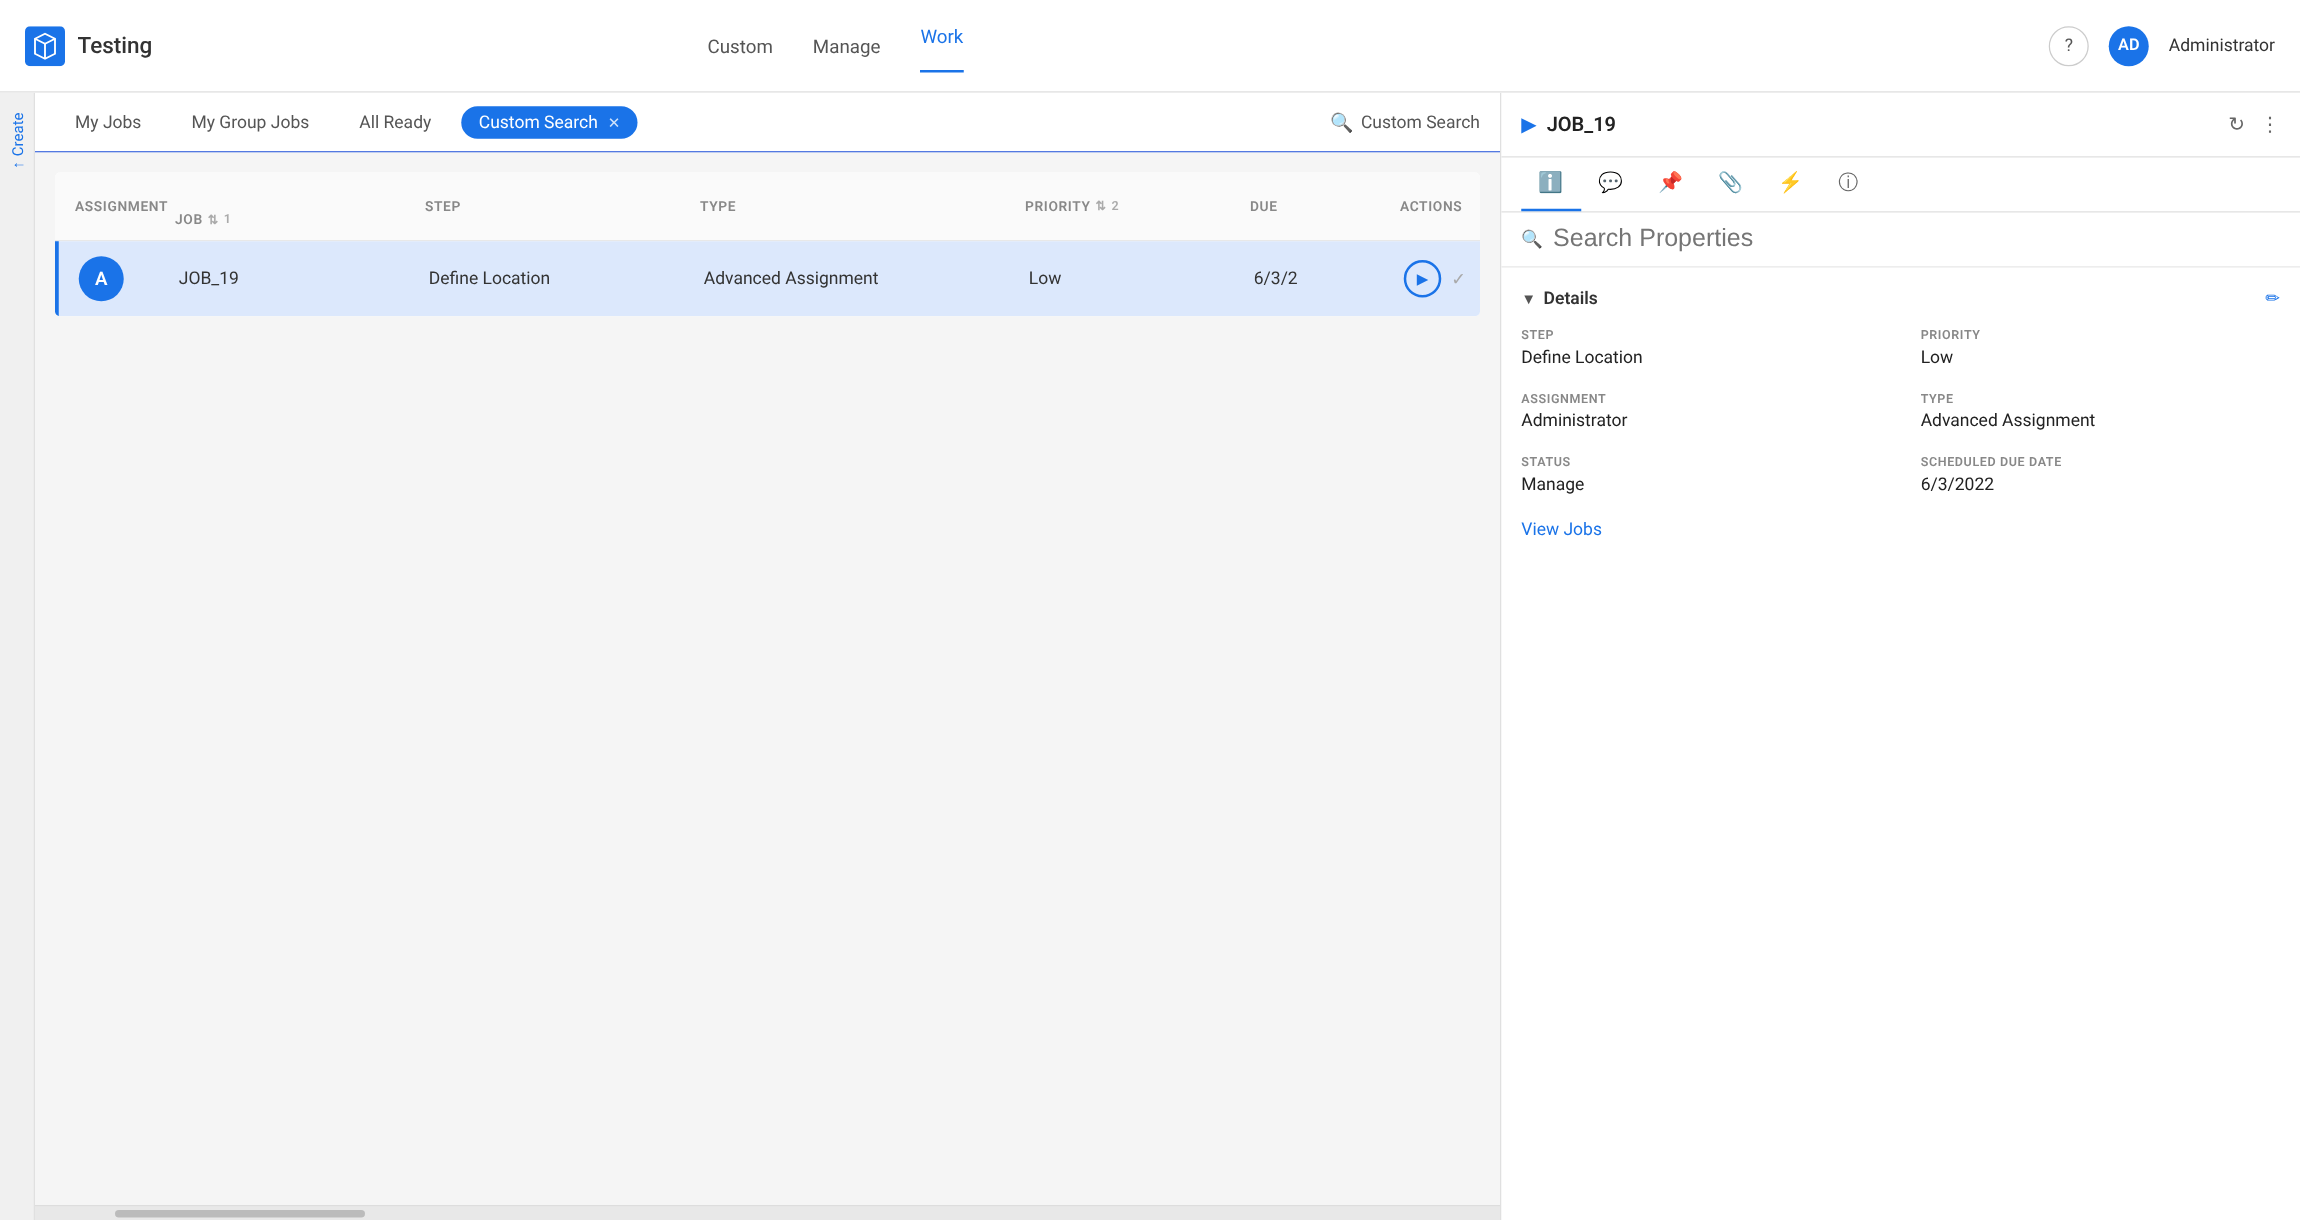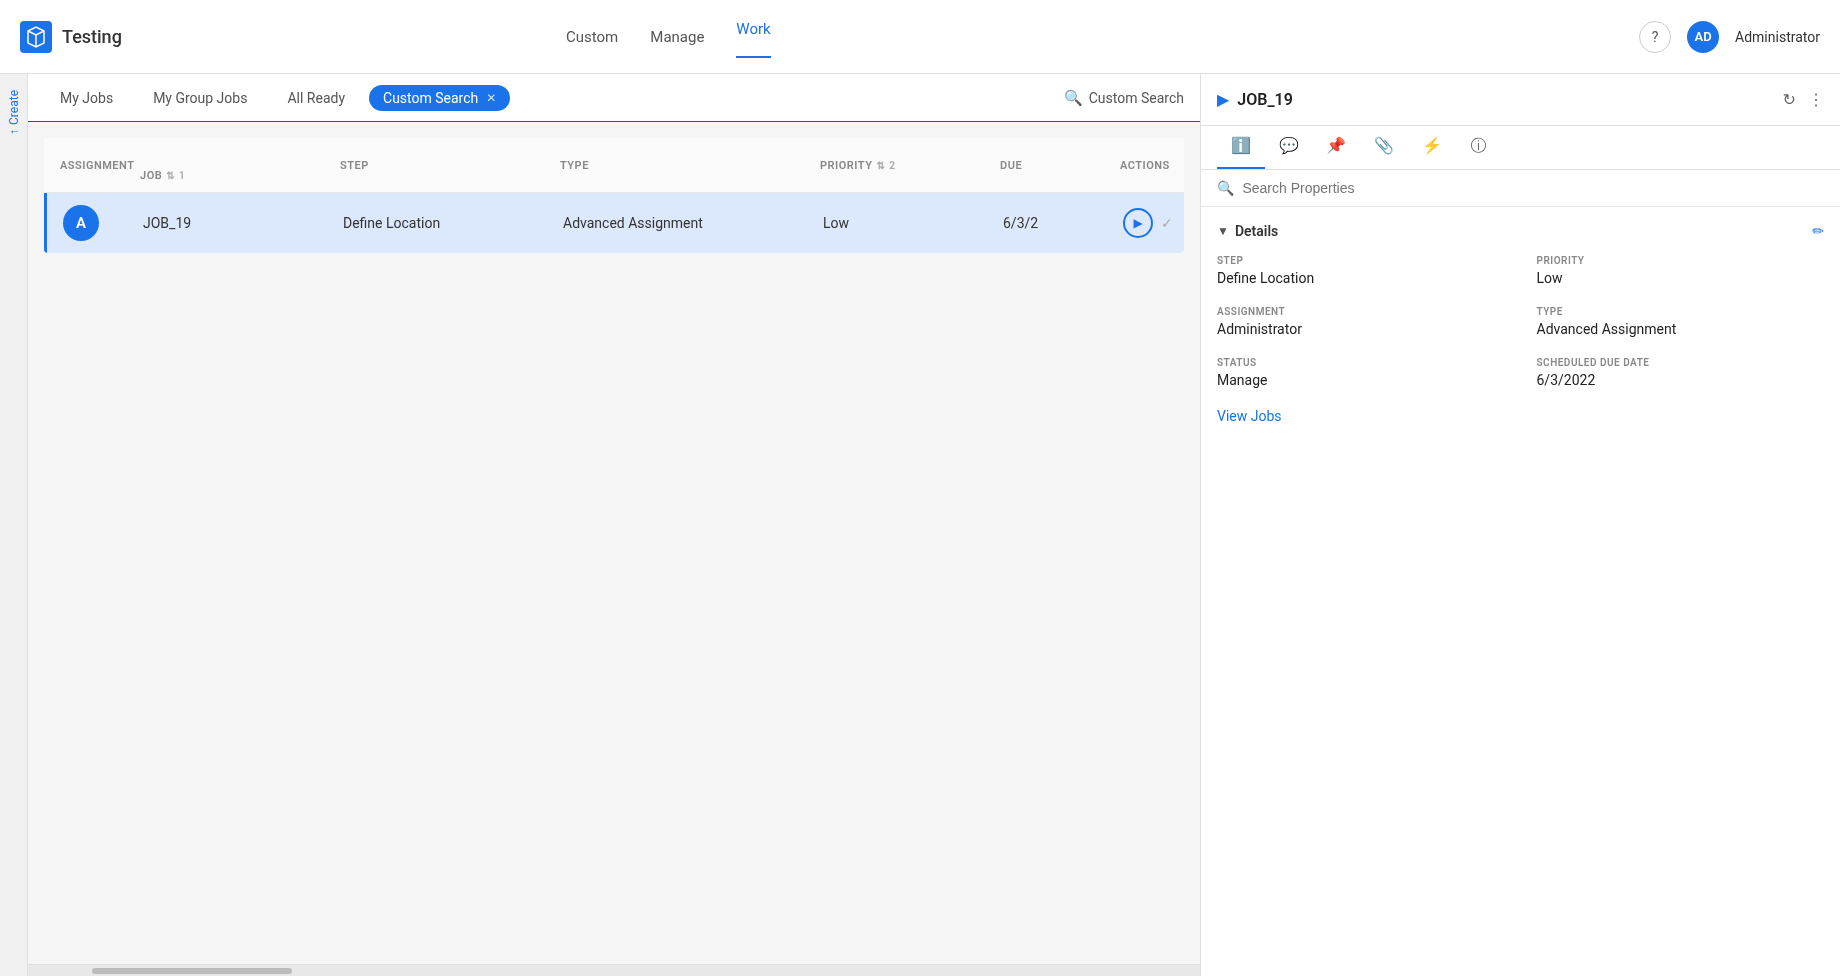--- a/index.html
+++ b/index.html
@@ -343,7 +343,7 @@
     .panel-search-input {
       border: none;
       outline: none;
-      font-size: 14px;
+      font-size: 20px;
       color: #333;
       background: transparent;
       flex: 1;

